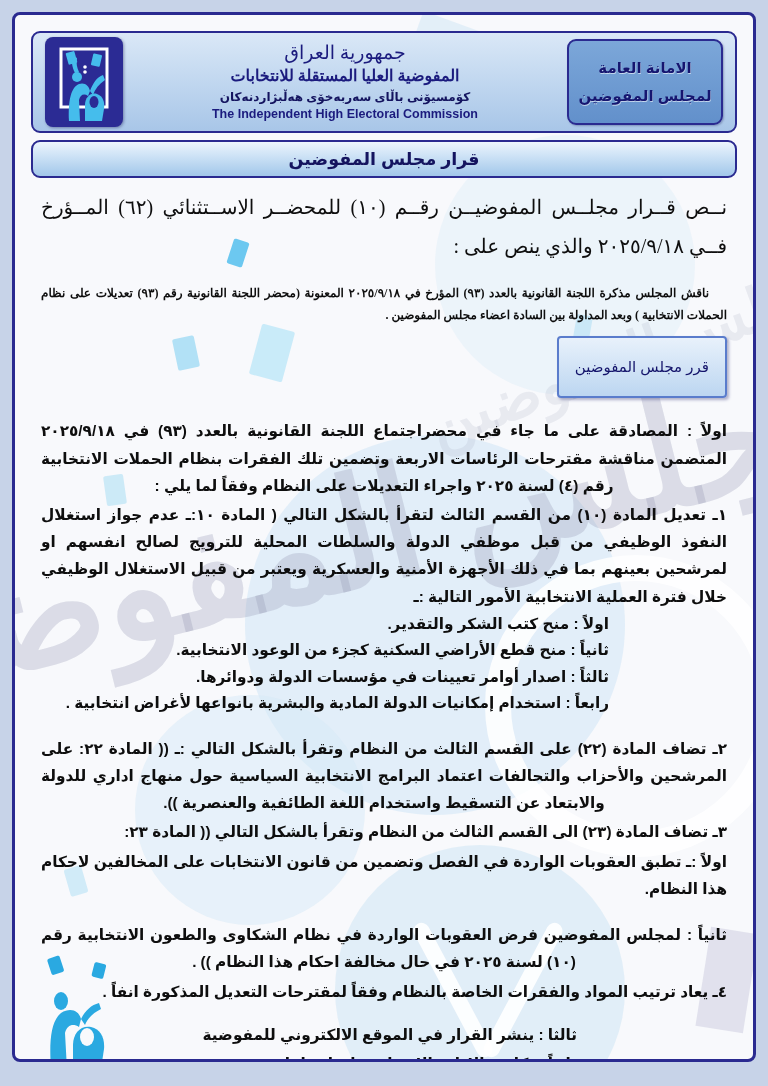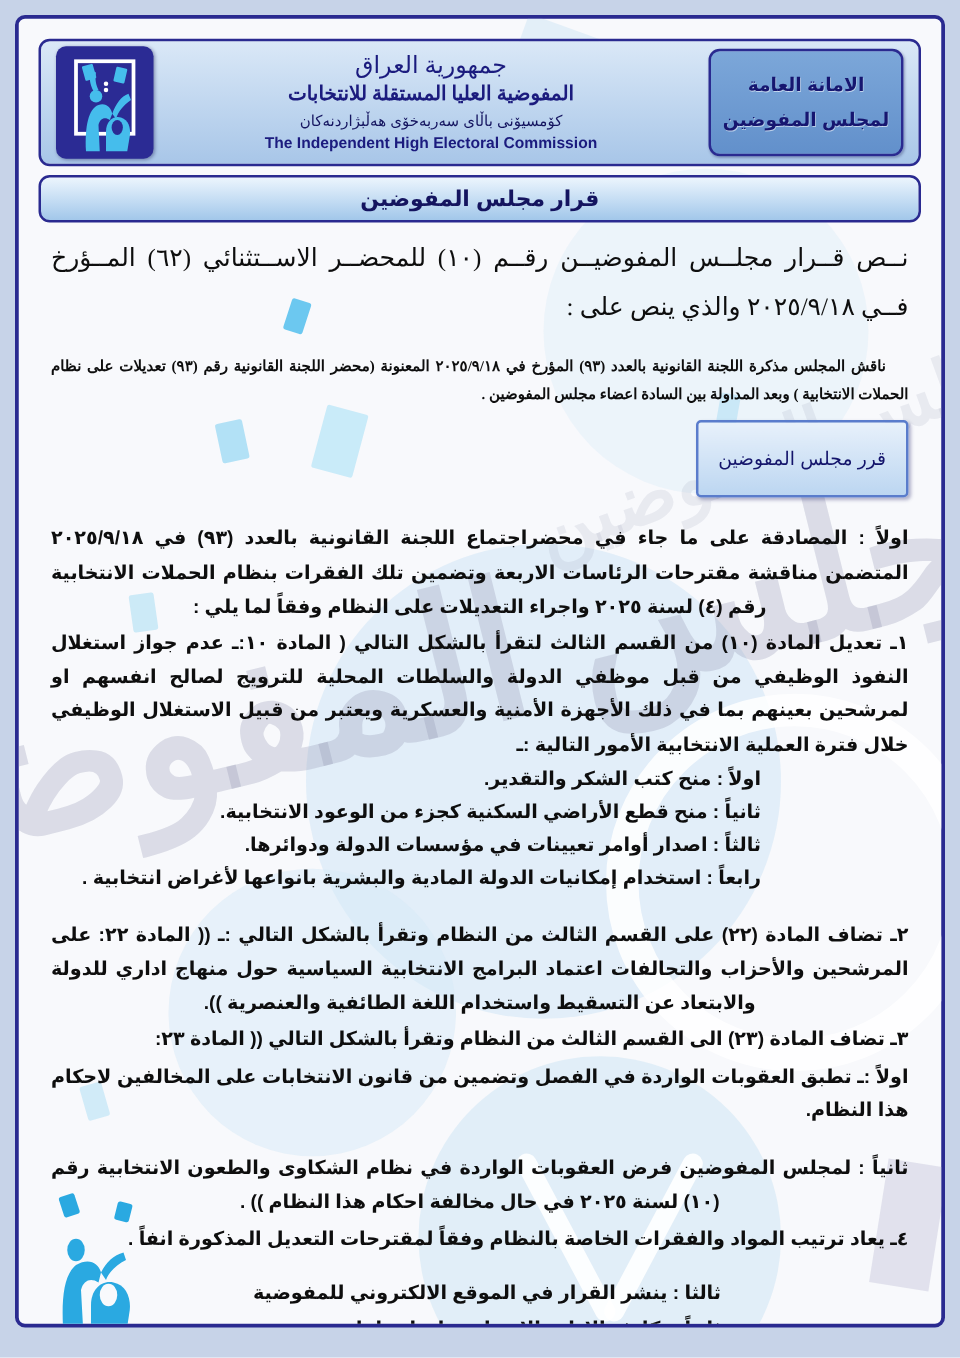--- a/index.html
+++ b/index.html
@@ -73,7 +73,7 @@
   .hdr-center{flex:1;text-align:center;color:#1b1b7e;line-height:1.25;padding:0 6px;}
   .hdr-l1{font-family:"Liberation Serif","DejaVu Serif",serif;font-weight:normal;font-size:19px;}
   .hdr-l2{font-family:"Liberation Serif","DejaVu Serif",serif;font-weight:bold;font-size:16px;margin-top:1px;}
-  .hdr-l3{font-weight:normal;font-size:12px;margin-top:4px;color:#14145f;}
+  .hdr-l3{font-weight:bold;font-size:12px;margin-top:4px;color:#14145f;}
   .hdr-l4{font-weight:bold;font-size:12.5px;margin-top:2px;color:#1b1b7e;}
   .logo{
     width:78px;height:90px;flex:0 0 auto;

